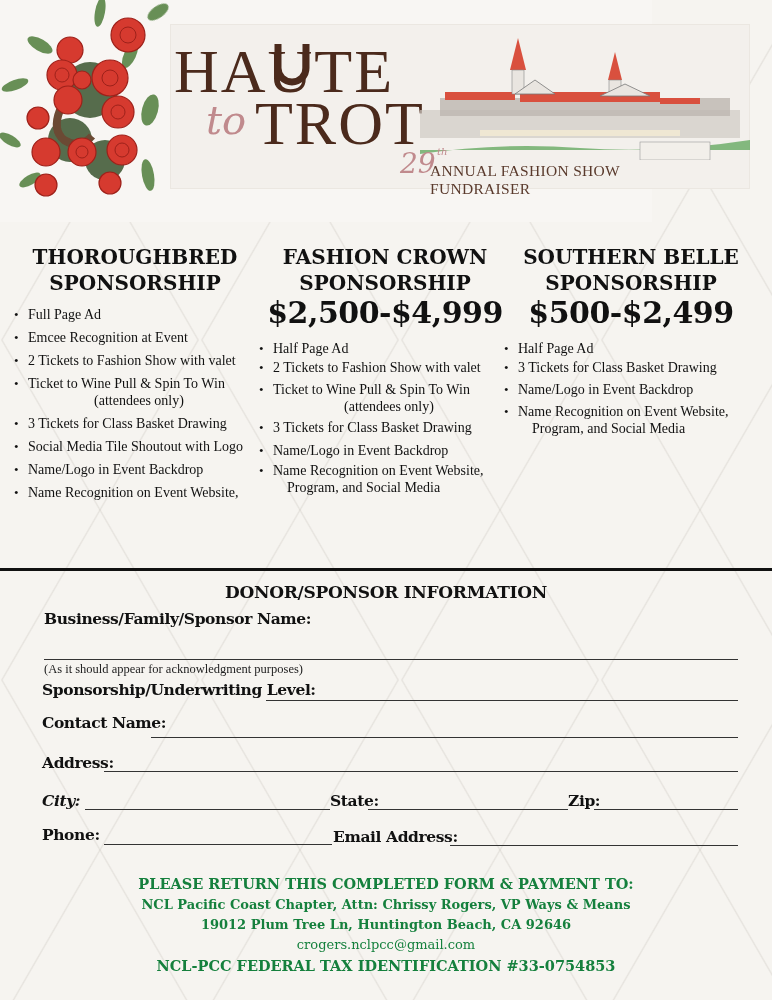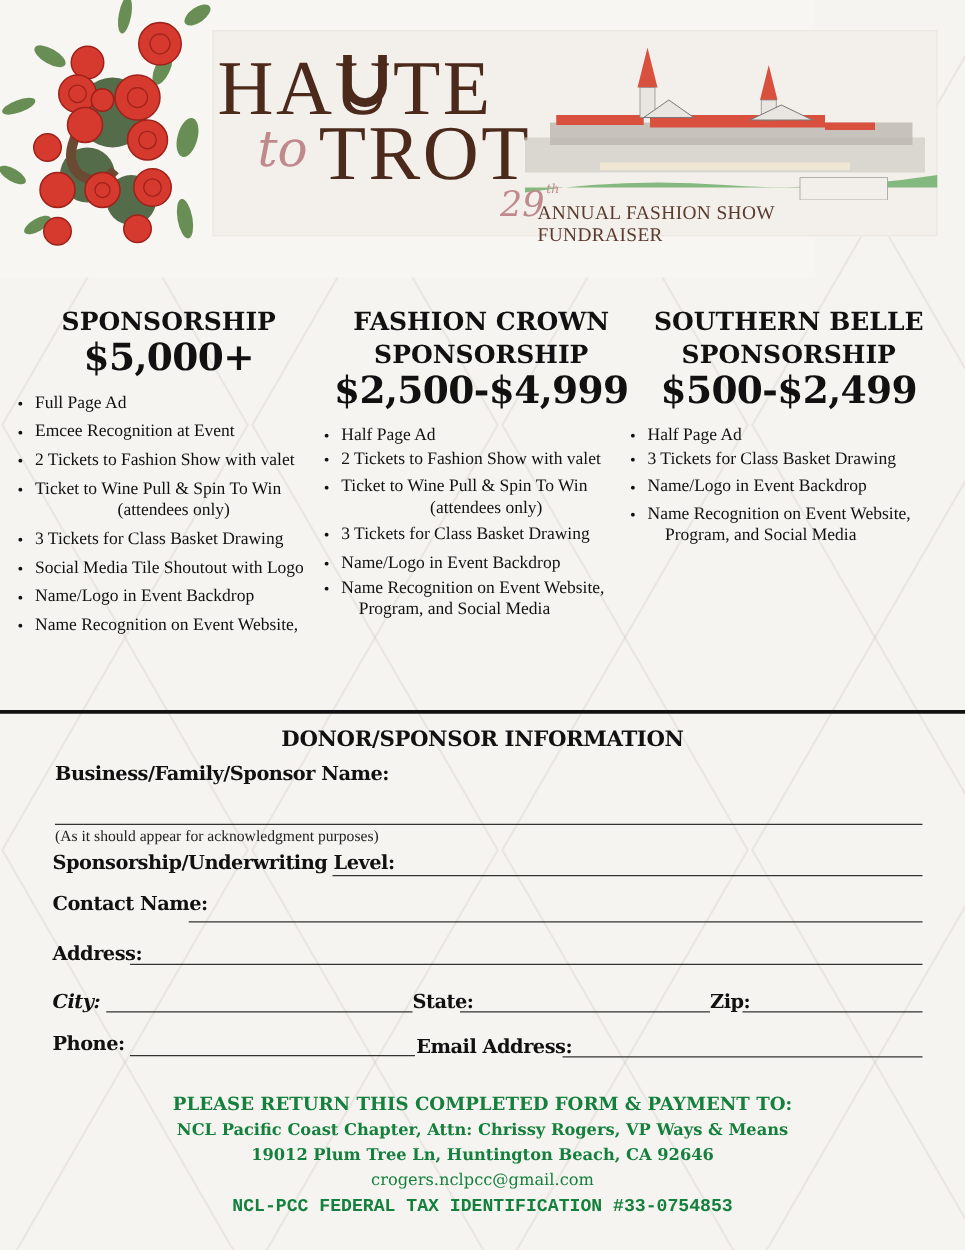--- a/index.html
+++ b/index.html
@@ -185,6 +185,7 @@
 
 <div class="tier" style="left:10px; top:244px; width:250px;">
   <div class="tier-name">
+    <div>THOROUGHBRED</div>
     <div>SPONSORSHIP</div>
   </div>
   <div class="tier-price">$5,000+</div>

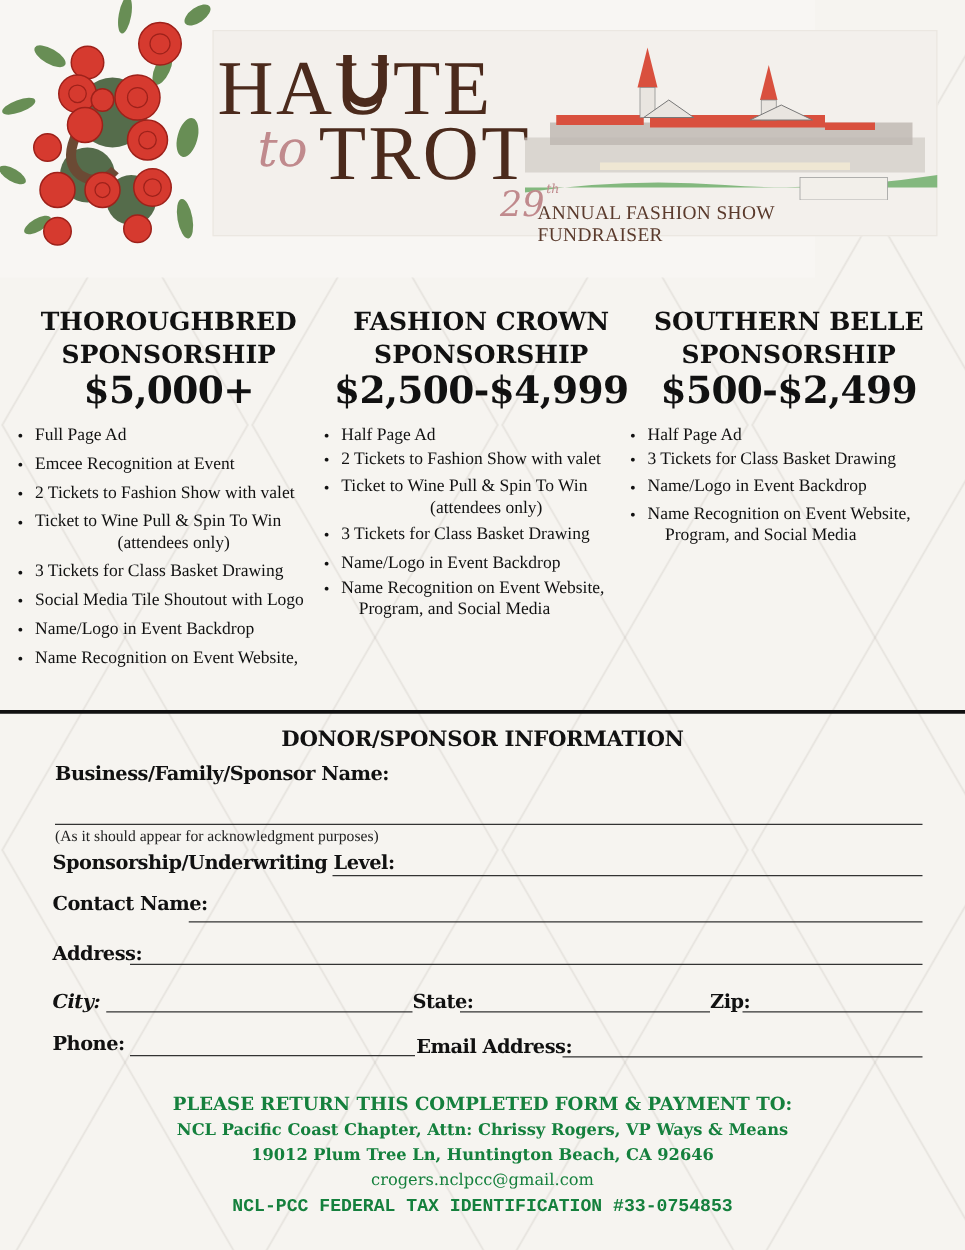--- a/index.html
+++ b/index.html
@@ -188,7 +188,6 @@
     <div>THOROUGHBRED</div>
     <div>SPONSORSHIP</div>
   </div>
-  <div class="tier-price">$5,000+</div>
   <ul class="benefits" style="margin-top:10px;">
     <li style="margin-bottom:6px"><span>Full Page Ad</span></li>
     <li style="margin-bottom:6px"><span>Emcee Recognition at Event</span></li>

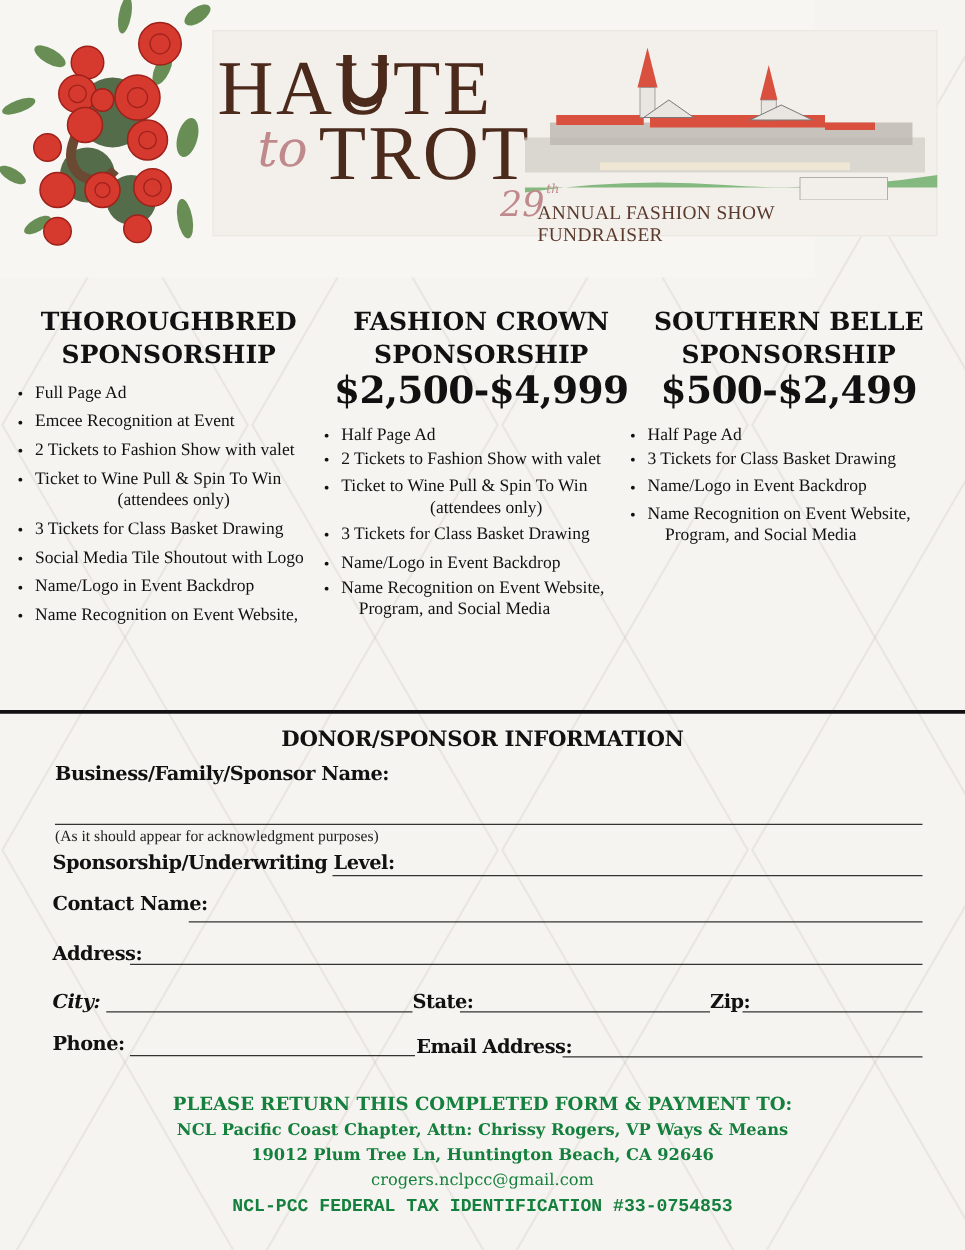--- a/index.html
+++ b/index.html
@@ -101,7 +101,7 @@
   }
   .return-block .r-head { font-size: 14.5px; line-height: 22px; }
   .return-block .r-line { font-size: 13px; line-height: 20px; }
-  .return-block .r-tax { font-size: 14.5px; line-height: 22px; font-family: Liberation Mono, monospace; }
+  .return-block .r-tax { font-size: 14.5px; line-height: 22px; }
 </style>
 </head>
 <body>

